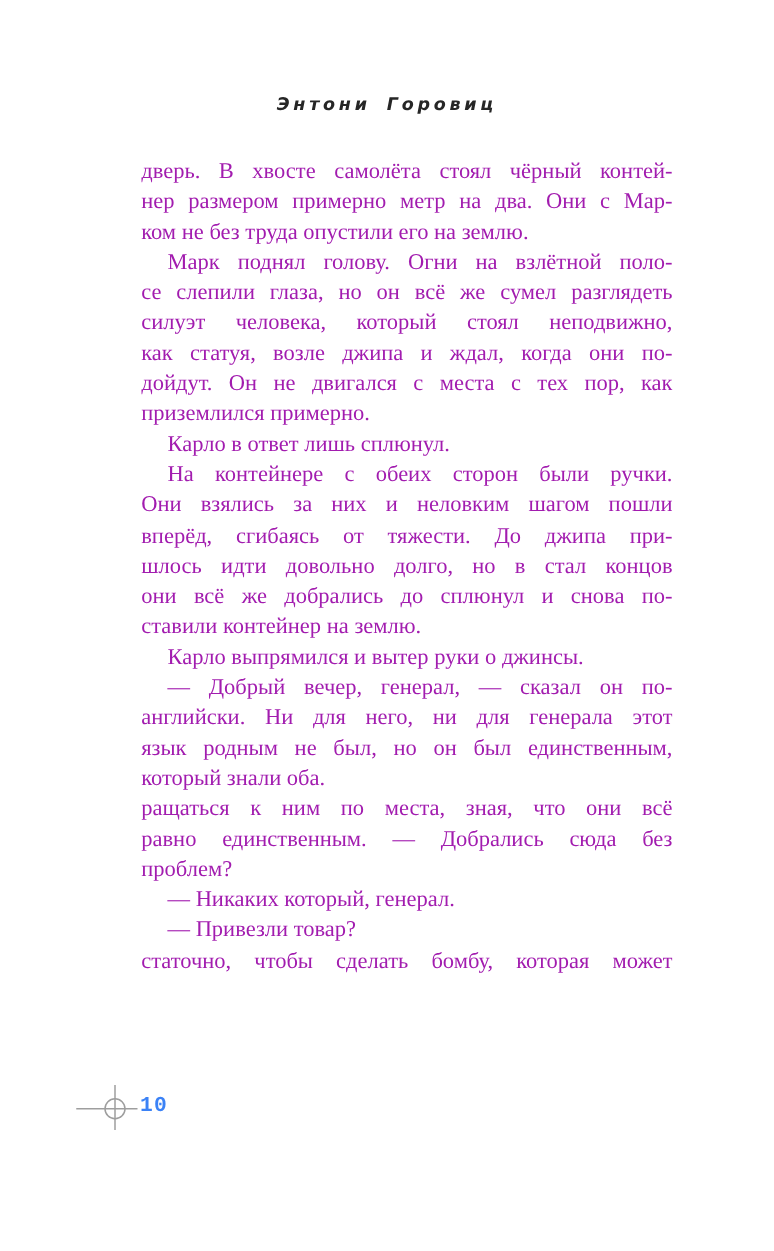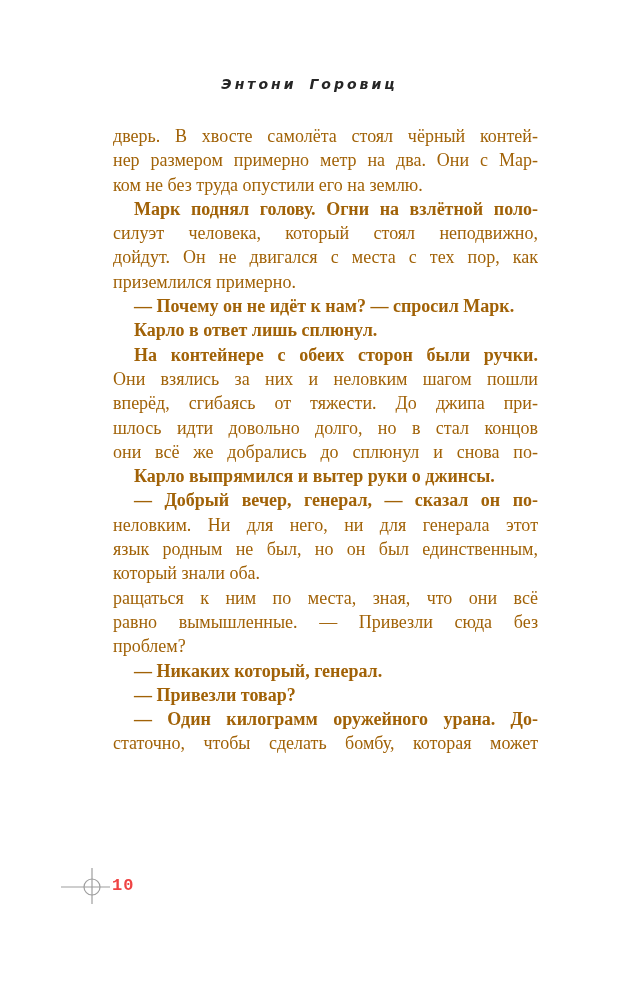--- a/index.html
+++ b/index.html
@@ -35,7 +35,7 @@
     left: 113px;
     width: 425px;
     font-size: 18px;
-    color: #a16207;
+    color: #a21caf;
   }
   .line {
     height: 24.3px;

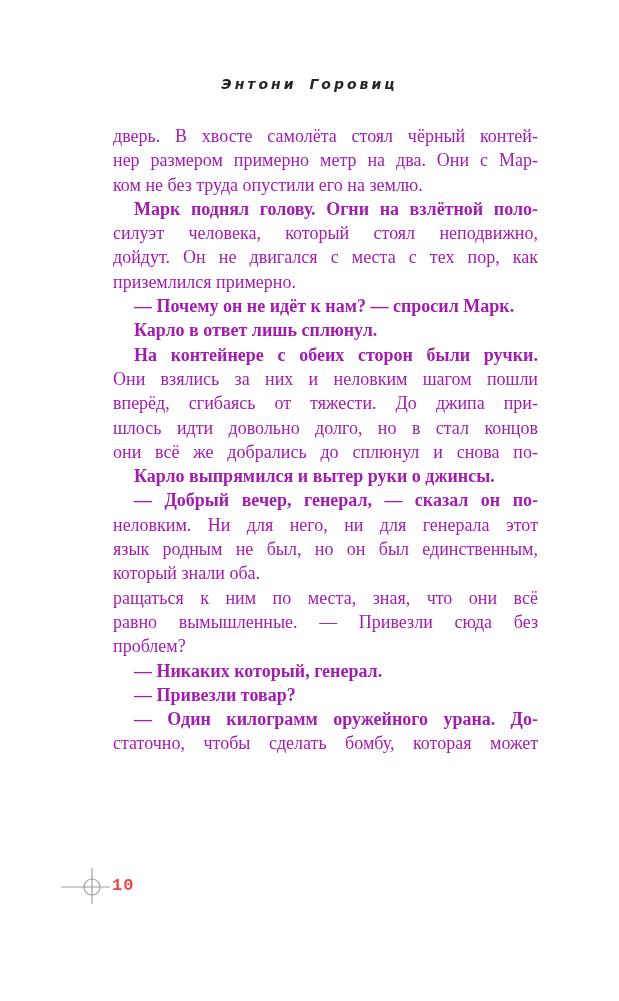--- a/index.html
+++ b/index.html
@@ -50,7 +50,6 @@
   }
   .line.indent {
     text-indent: 21px;
-    font-weight: bold;
   }
   .footer {
     position: absolute;

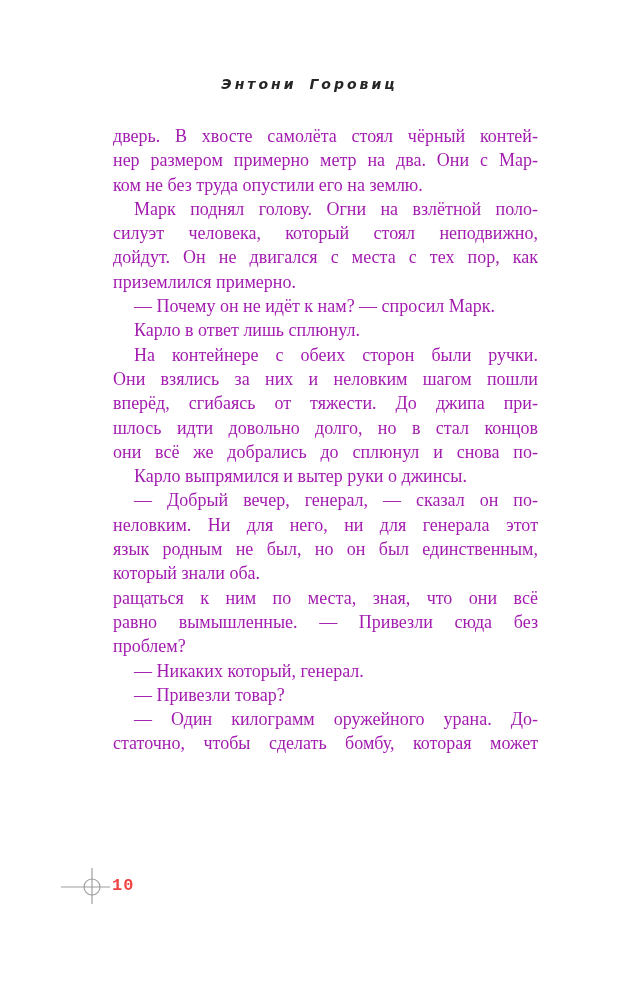--- a/index.html
+++ b/index.html
@@ -86,6 +86,7 @@
       <div class="line">нер размером примерно метр на два. Они с Мар-</div>
       <div class="line last">ком не без труда опустили его на землю.</div>
       <div class="line indent">Марк поднял голову. Огни на взлётной поло-</div>
+      <div class="line">се слепили глаза, но он всё же сумел разглядеть</div>
       <div class="line">силуэт человека, который стоял неподвижно,</div>
       <div class="line">дойдут. Он не двигался с места с тех пор, как</div>
       <div class="line last">приземлился примерно.</div>

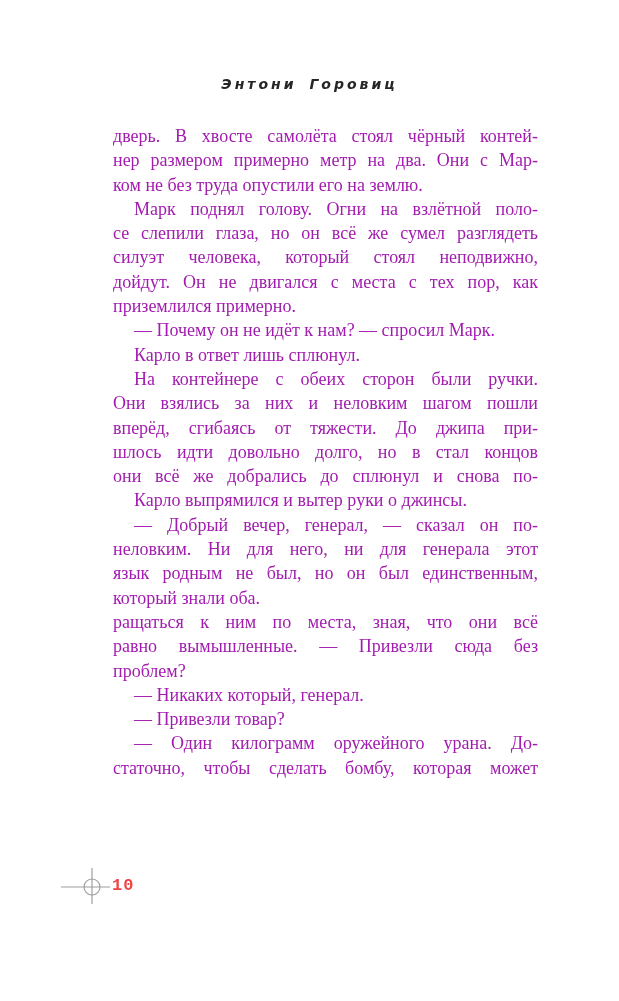--- a/index.html
+++ b/index.html
@@ -88,6 +88,7 @@
       <div class="line indent">Марк поднял голову. Огни на взлётной поло-</div>
       <div class="line">се слепили глаза, но он всё же сумел разглядеть</div>
       <div class="line">силуэт человека, который стоял неподвижно,</div>
+      <div class="line">как статуя, возле джипа и ждал, когда они по-</div>
       <div class="line">дойдут. Он не двигался с места с тех пор, как</div>
       <div class="line last">приземлился примерно.</div>
       <div class="line indent last">— Почему он не идёт к нам? — спросил Марк.</div>

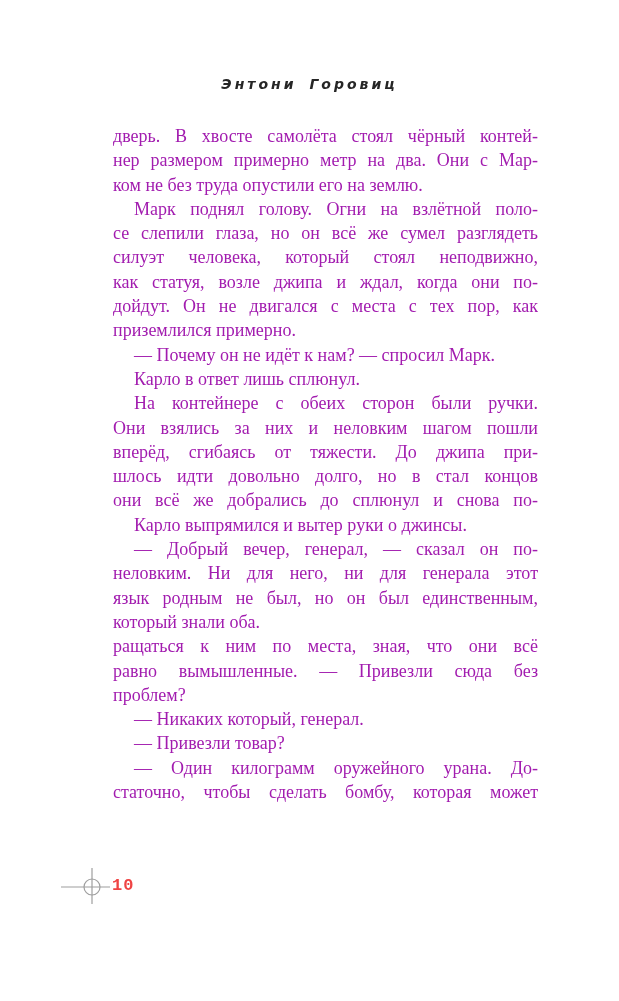--- a/index.html
+++ b/index.html
@@ -91,7 +91,6 @@
       <div class="line">как статуя, возле джипа и ждал, когда они по-</div>
       <div class="line">дойдут. Он не двигался с места с тех пор, как</div>
       <div class="line last">приземлился примерно.</div>
-      <div class="line indent last">— Почему он не идёт к нам? — спросил Марк.</div>
       <div class="line indent last">Карло в ответ лишь сплюнул.</div>
       <div class="line indent">На контейнере с обеих сторон были ручки.</div>
       <div class="line">Они взялись за них и неловким шагом пошли</div>

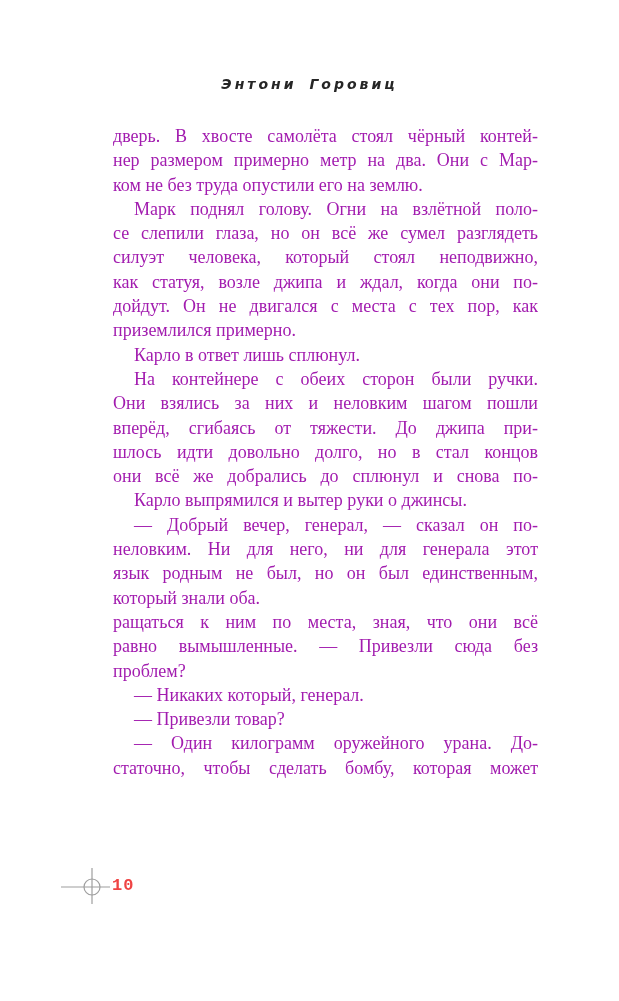--- a/index.html
+++ b/index.html
@@ -97,6 +97,7 @@
       <div class="line">вперёд, сгибаясь от тяжести. До джипа при-</div>
       <div class="line">шлось идти довольно долго, но в стал концов</div>
       <div class="line">они всё же добрались до сплюнул и снова по-</div>
+      <div class="line last">ставили контейнер на землю.</div>
       <div class="line indent last">Карло выпрямился и вытер руки о джинсы.</div>
       <div class="line indent">— Добрый вечер, генерал, — сказал он по-</div>
       <div class="line">неловким. Ни для него, ни для генерала этот</div>

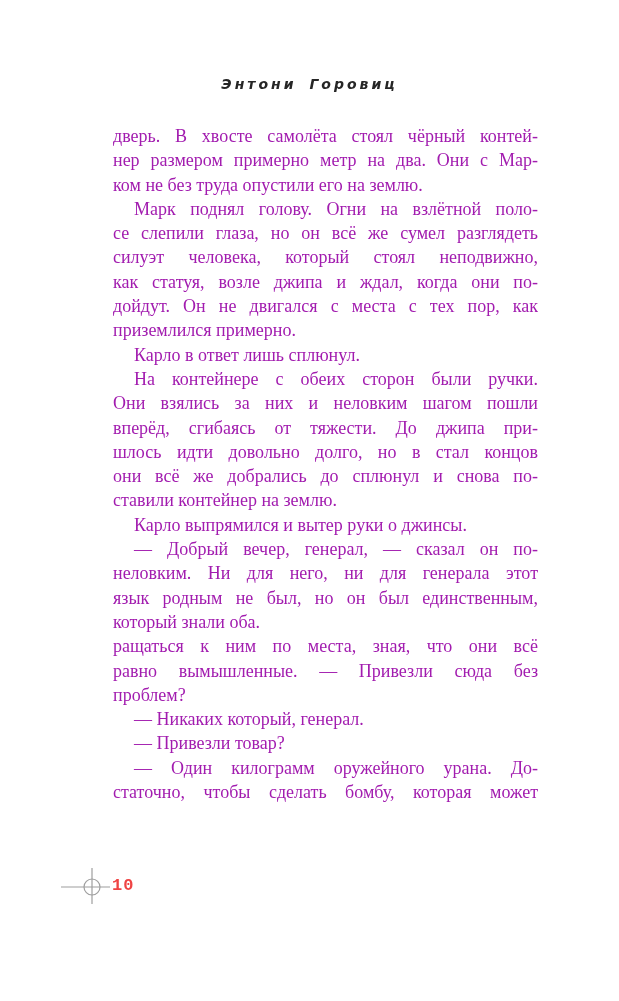--- a/index.html
+++ b/index.html
@@ -100,7 +100,7 @@
       <div class="line last">ставили контейнер на землю.</div>
       <div class="line indent last">Карло выпрямился и вытер руки о джинсы.</div>
       <div class="line indent">— Добрый вечер, генерал, — сказал он по-</div>
-      <div class="line">неловким. Ни для него, ни для генерала этот</div>
+      <div class="line">английски. Ни для него, ни для генерала этот</div>
       <div class="line">язык родным не был, но он был единственным,</div>
       <div class="line last">который знали оба.</div>
       <div class="line">ращаться к ним по места, зная, что они всё</div>

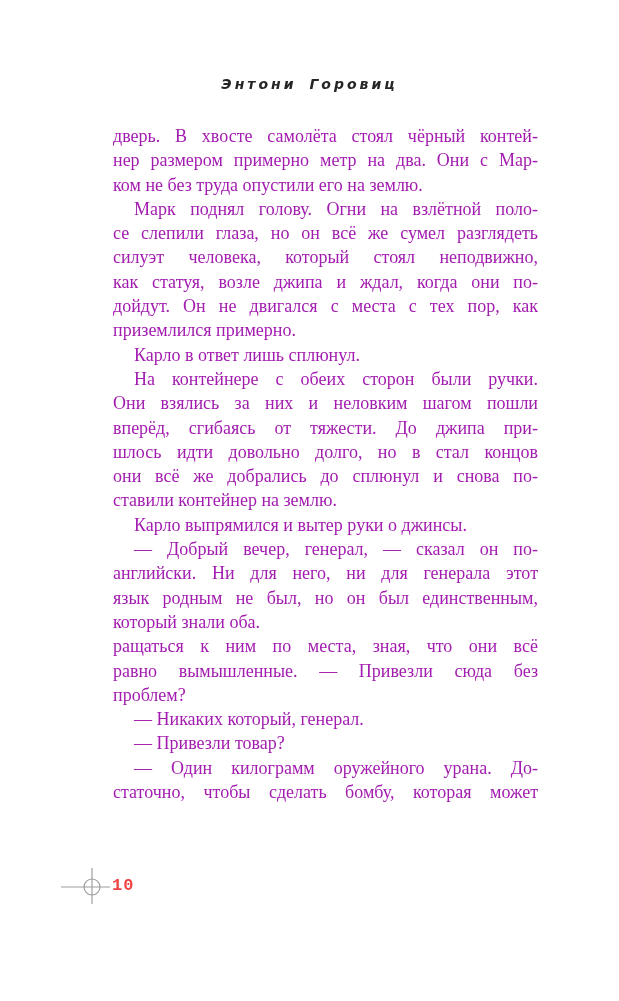--- a/index.html
+++ b/index.html
@@ -104,7 +104,7 @@
       <div class="line">язык родным не был, но он был единственным,</div>
       <div class="line last">который знали оба.</div>
       <div class="line">ращаться к ним по места, зная, что они всё</div>
-      <div class="line">равно вымышленные. — Привезли сюда без</div>
+      <div class="line">равно единственным. — Добрались сюда без</div>
       <div class="line last">проблем?</div>
       <div class="line indent last">— Никаких который, генерал.</div>
       <div class="line indent last">— Привезли товар?</div>

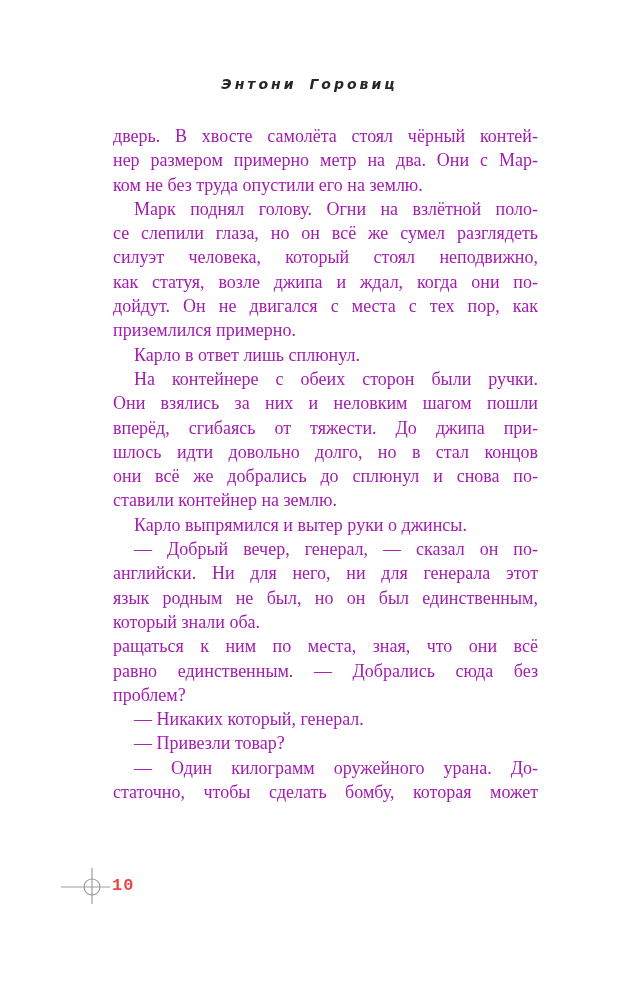--- a/index.html
+++ b/index.html
@@ -108,7 +108,6 @@
       <div class="line last">проблем?</div>
       <div class="line indent last">— Никаких который, генерал.</div>
       <div class="line indent last">— Привезли товар?</div>
-      <div class="line indent">— Один килограмм оружейного урана. До-</div>
       <div class="line">статочно, чтобы сделать бомбу, которая может</div>
     </div>
 

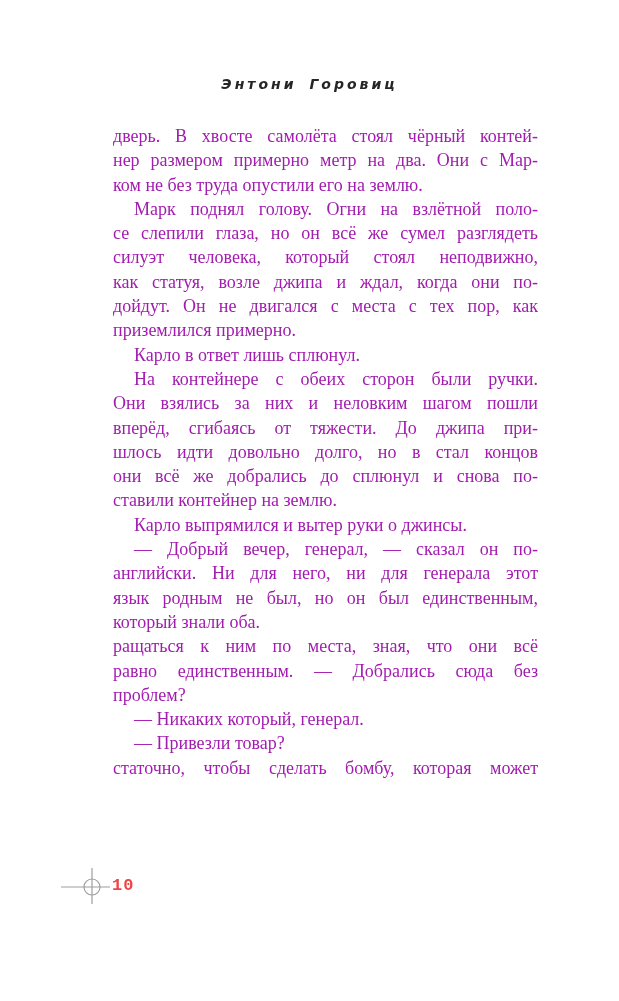--- a/index.html
+++ b/index.html
@@ -70,7 +70,7 @@
     font-weight: 700;
     font-size: 17px;
     letter-spacing: 1px;
-    color: #ef4444;
+    color: #3b82f6;
     text-align: right;
   }
 </style>

